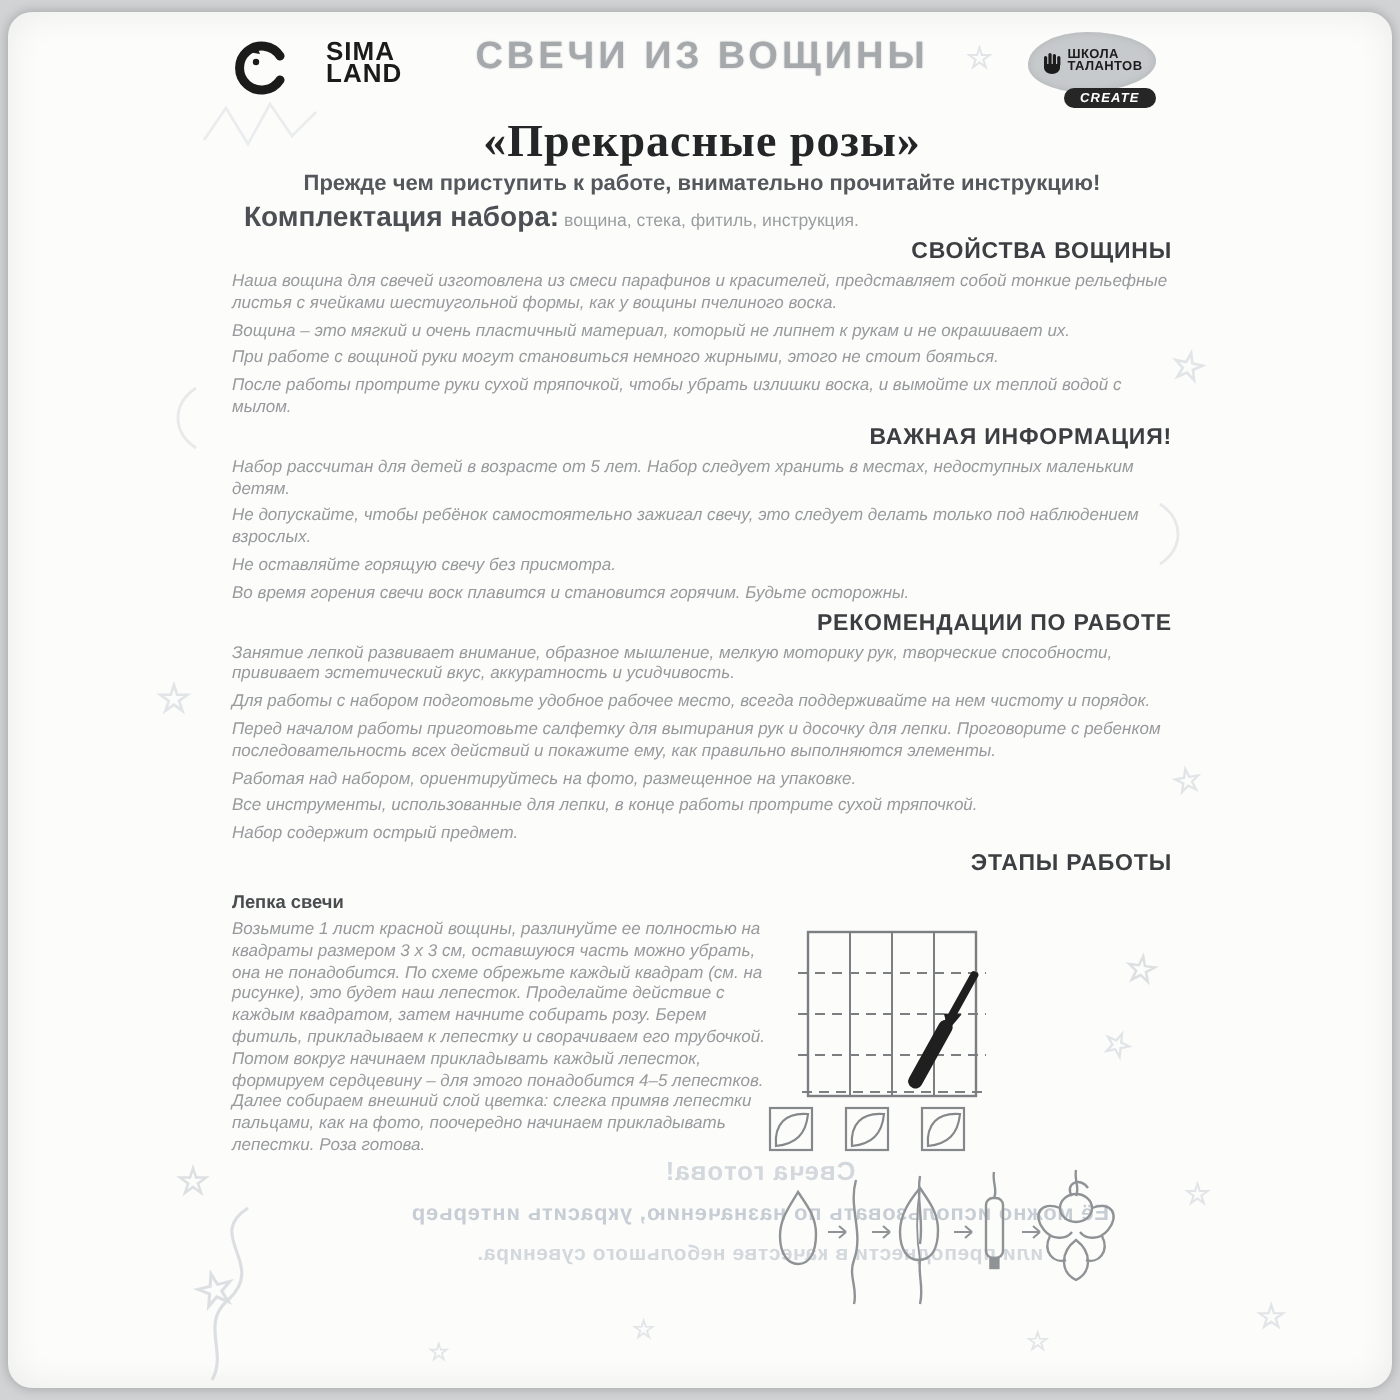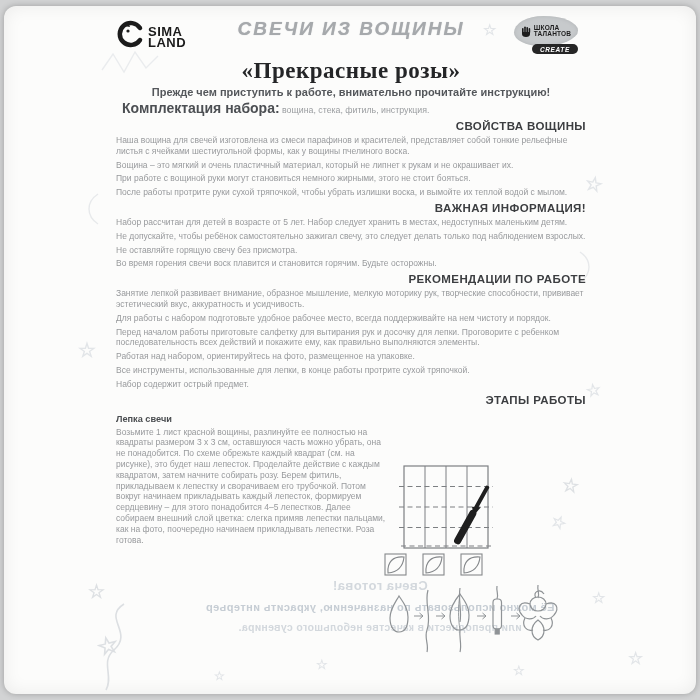--- a/index.html
+++ b/index.html
@@ -43,7 +43,7 @@
   
   .content{position:relative;z-index:2;padding:8px 110px 0 112px;}
   .hdr{position:relative;height:40px;}
-  .logo{position:absolute;left:0px;top:6px;display:flex;align-items:flex-end;gap:4px;}
+  .logo{position:absolute;left:0px;top:6px;display:flex;align-items:flex-start;gap:19px;}
   .logo-txt{font-weight:bold;font-size:13px;line-height:11px;color:#1b1b1b;letter-spacing:.5px;}
   .masthead{
     position:absolute;left:0;right:0;top:4px;text-align:center;

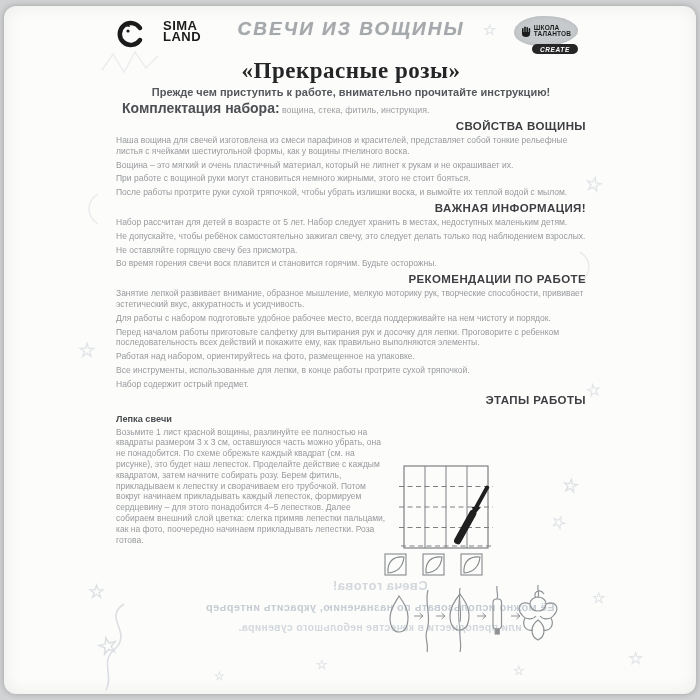--- a/index.html
+++ b/index.html
@@ -49,7 +49,6 @@
     position:absolute;left:0;right:0;top:4px;text-align:center;
     font-size:19px;font-weight:bold;color:#a6a9ac;letter-spacing:2px;
     text-shadow:0 0 1px #c2c4c6;
-    font-style:italic;
   }
   .badge{position:absolute;right:2px;top:0px;width:72px;height:42px;}
   .badge-blob{

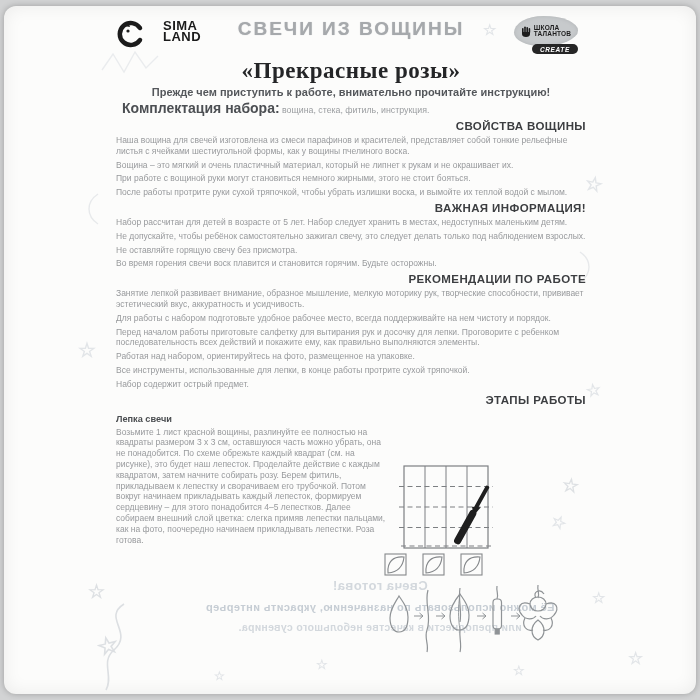--- a/index.html
+++ b/index.html
@@ -74,7 +74,7 @@
     margin:4px 0 3px;text-align:right;font-size:11.5px;letter-spacing:.4px;
     color:#3c3e41;font-weight:bold;
   }
-  .para{margin:0 0 3px;font-size:8.5px;line-height:10.8px;color:#97999c;}
+  .para{margin:0 0 3px;font-size:8.5px;line-height:10.8px;color:#97999c;font-style:italic;}
   .stage-area{position:relative;height:230px;}
   .stage-text{width:274px;}
   .stage-text h3{margin:8px 0 3px;font-size:9.2px;color:#4a4d50;}

